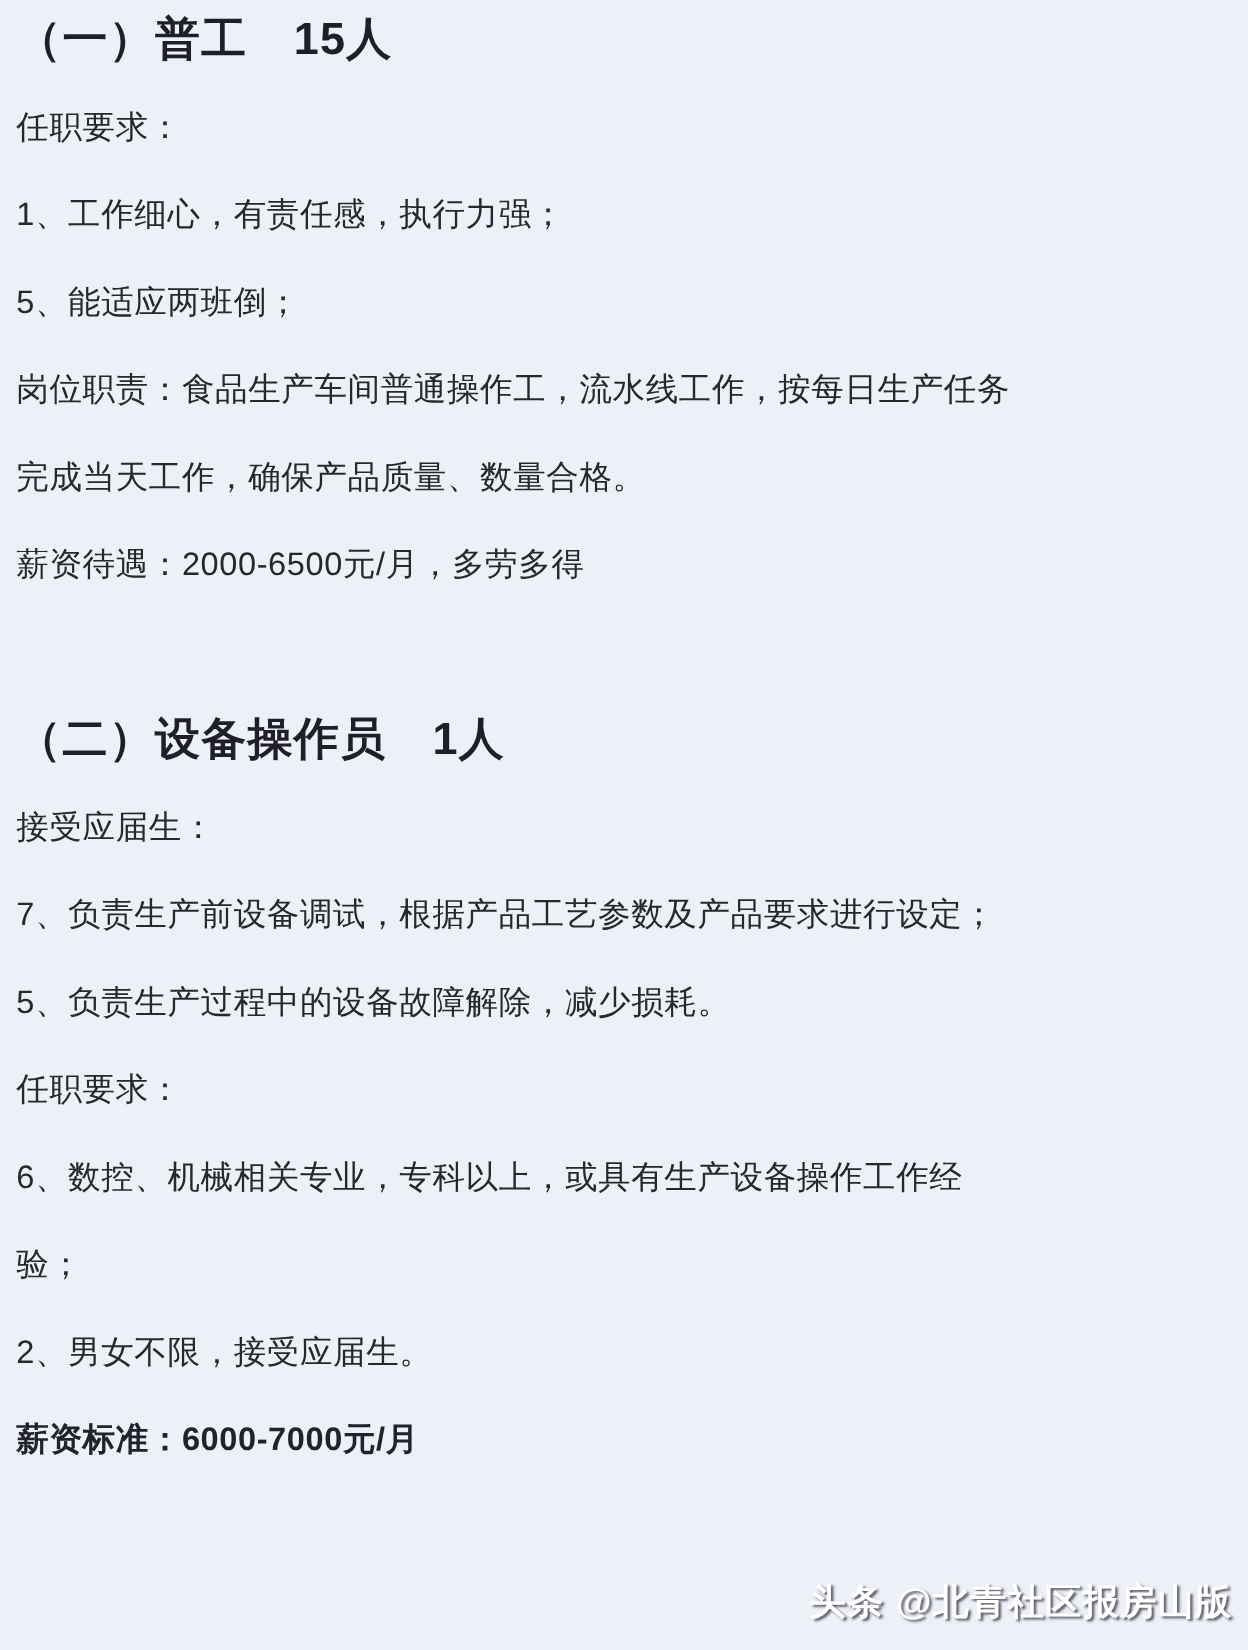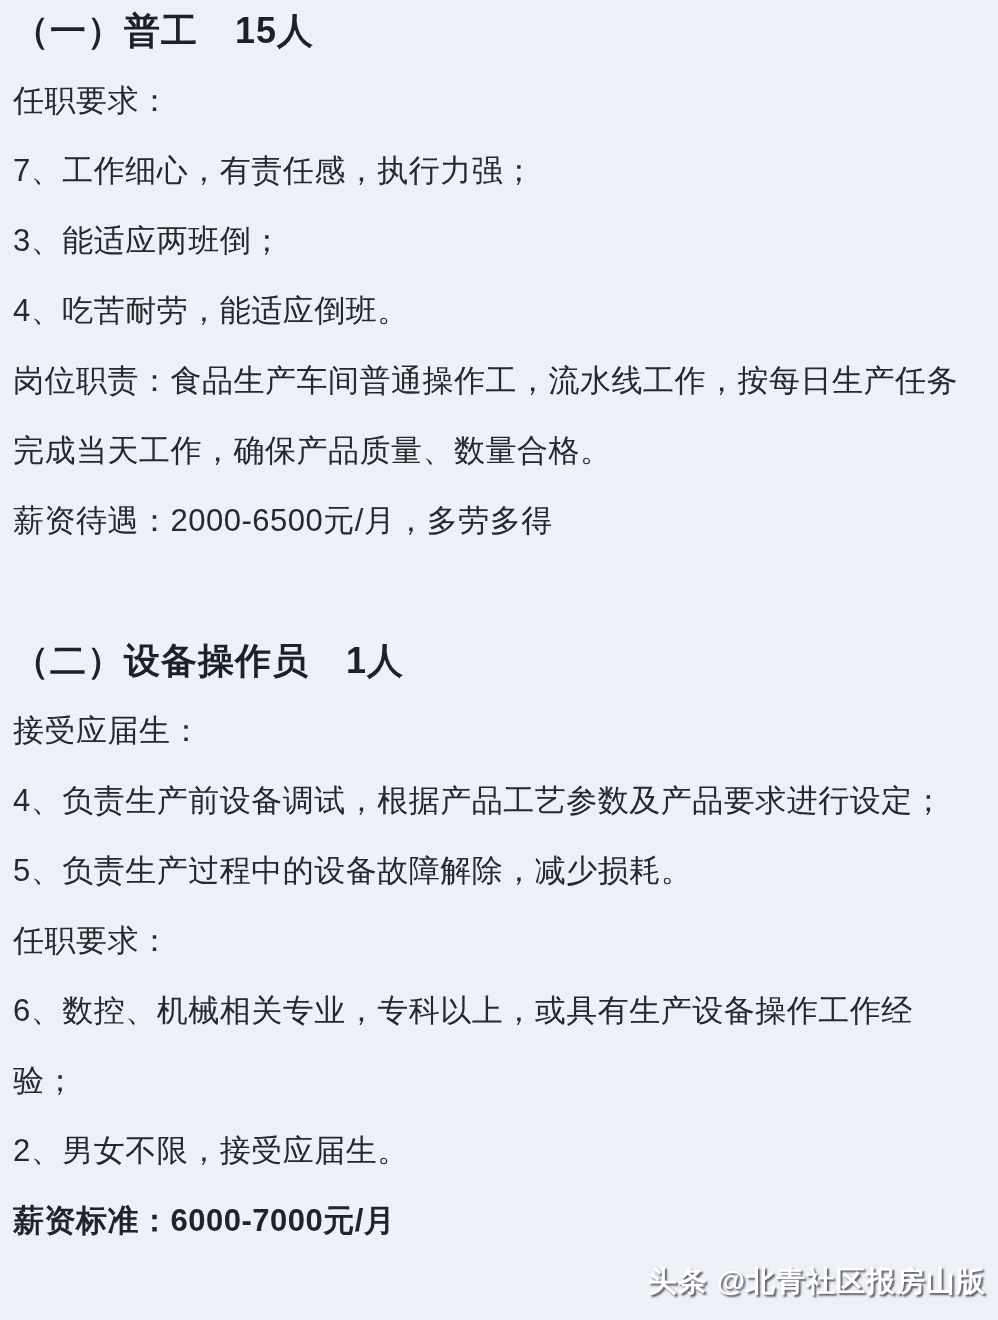--- a/index.html
+++ b/index.html
@@ -27,7 +27,7 @@
   .line {
     height: 70px;
     line-height: 70px;
-    font-size: 31px;
+    font-size: 26px;
     white-space: pre;
     overflow: visible;
     letter-spacing: 0.5px;

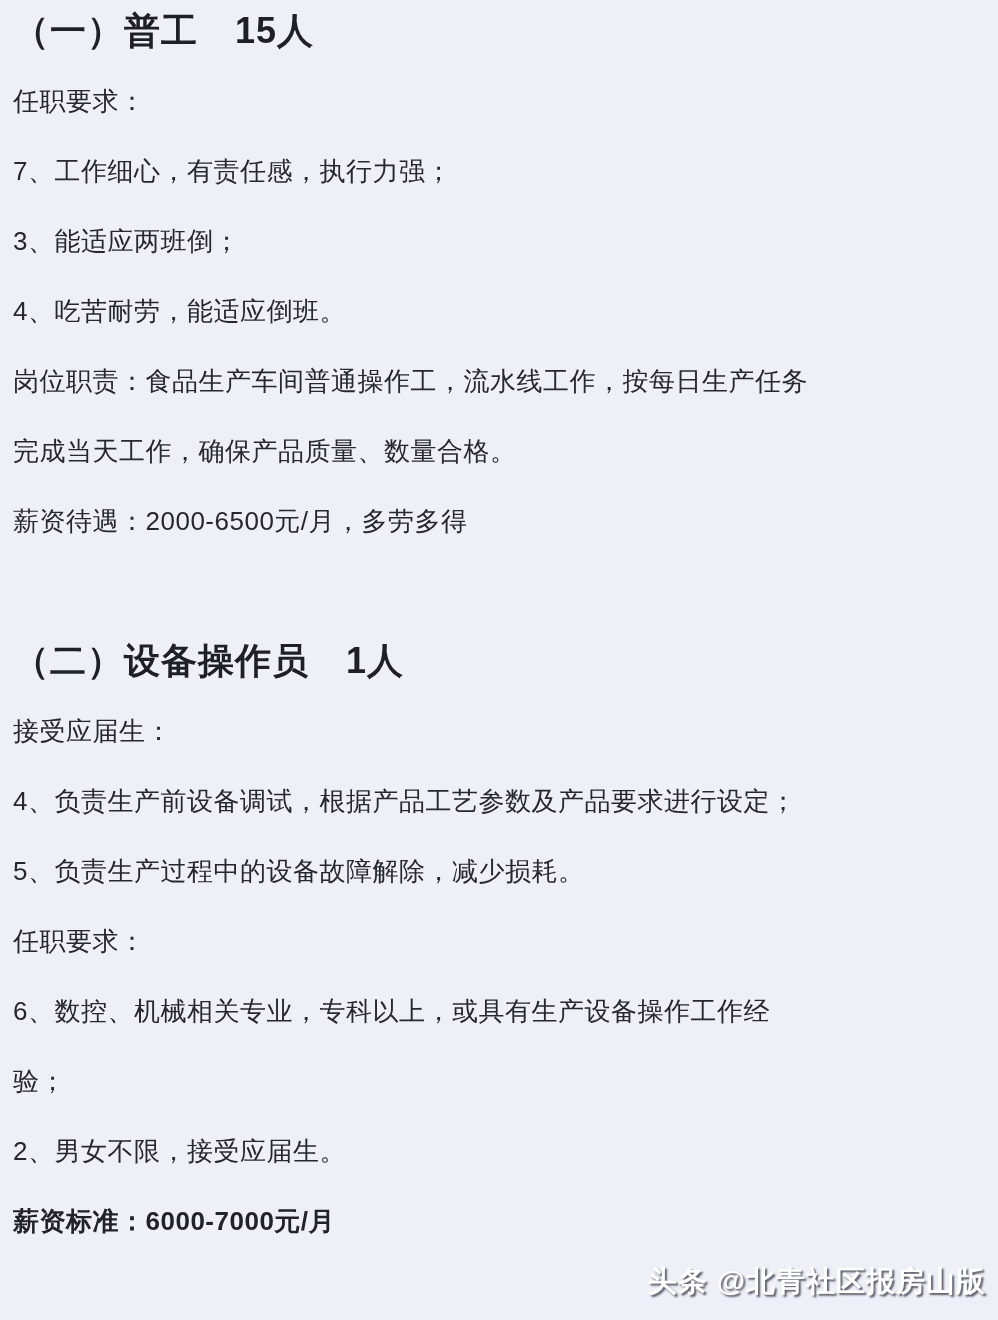--- a/index.html
+++ b/index.html
@@ -65,7 +65,7 @@
   <div class="line heading">（一）普工　15人</div>
 
   <div class="line">任职要求：</div>
-  <div class="line">7、工作细心，有责任感，执行力强；</div>
+  <div class="line">1、工作细心，有责任感，执行力强；</div>
   <div class="line">3、能适应两班倒；</div>
   <div class="line">4、吃苦耐劳，能适应倒班。</div>
   <div class="line">岗位职责：食品生产车间普通操作工，流水线工作，按每日生产任务</div>

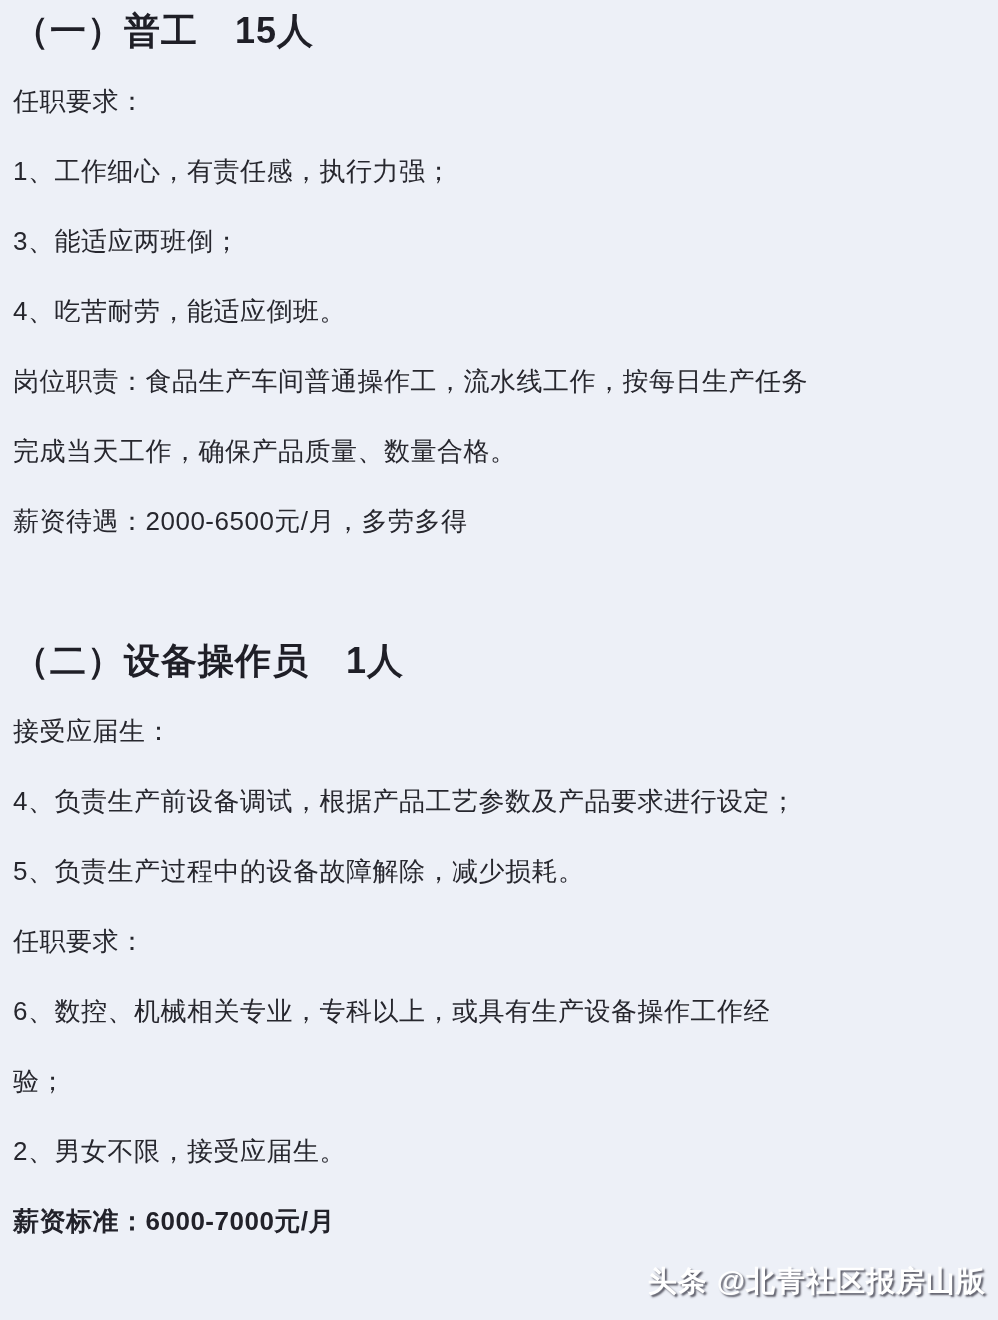--- a/index.html
+++ b/index.html
@@ -66,7 +66,7 @@
 
   <div class="line">任职要求：</div>
   <div class="line">1、工作细心，有责任感，执行力强；</div>
-  <div class="line">3、能适应两班倒；</div>
+  <div class="line">5、能适应两班倒；</div>
   <div class="line">4、吃苦耐劳，能适应倒班。</div>
   <div class="line">岗位职责：食品生产车间普通操作工，流水线工作，按每日生产任务</div>
   <div class="line">完成当天工作，确保产品质量、数量合格。</div>

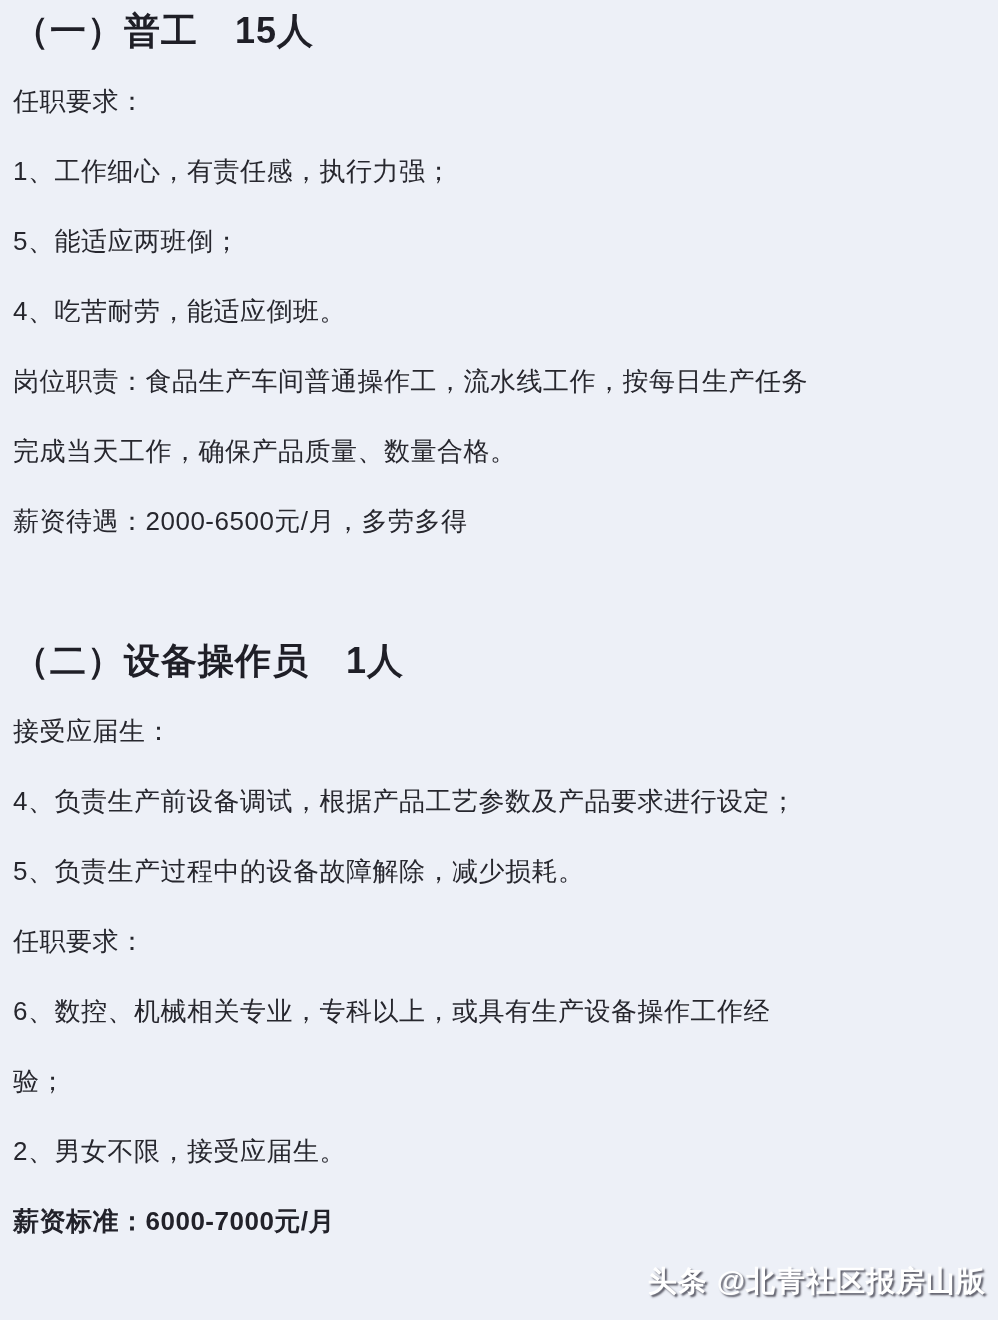--- a/index.html
+++ b/index.html
@@ -67,7 +67,6 @@
   <div class="line">任职要求：</div>
   <div class="line">1、工作细心，有责任感，执行力强；</div>
   <div class="line">5、能适应两班倒；</div>
-  <div class="line">4、吃苦耐劳，能适应倒班。</div>
   <div class="line">岗位职责：食品生产车间普通操作工，流水线工作，按每日生产任务</div>
   <div class="line">完成当天工作，确保产品质量、数量合格。</div>
   <div class="line">薪资待遇：2000-6500元/月，多劳多得</div>

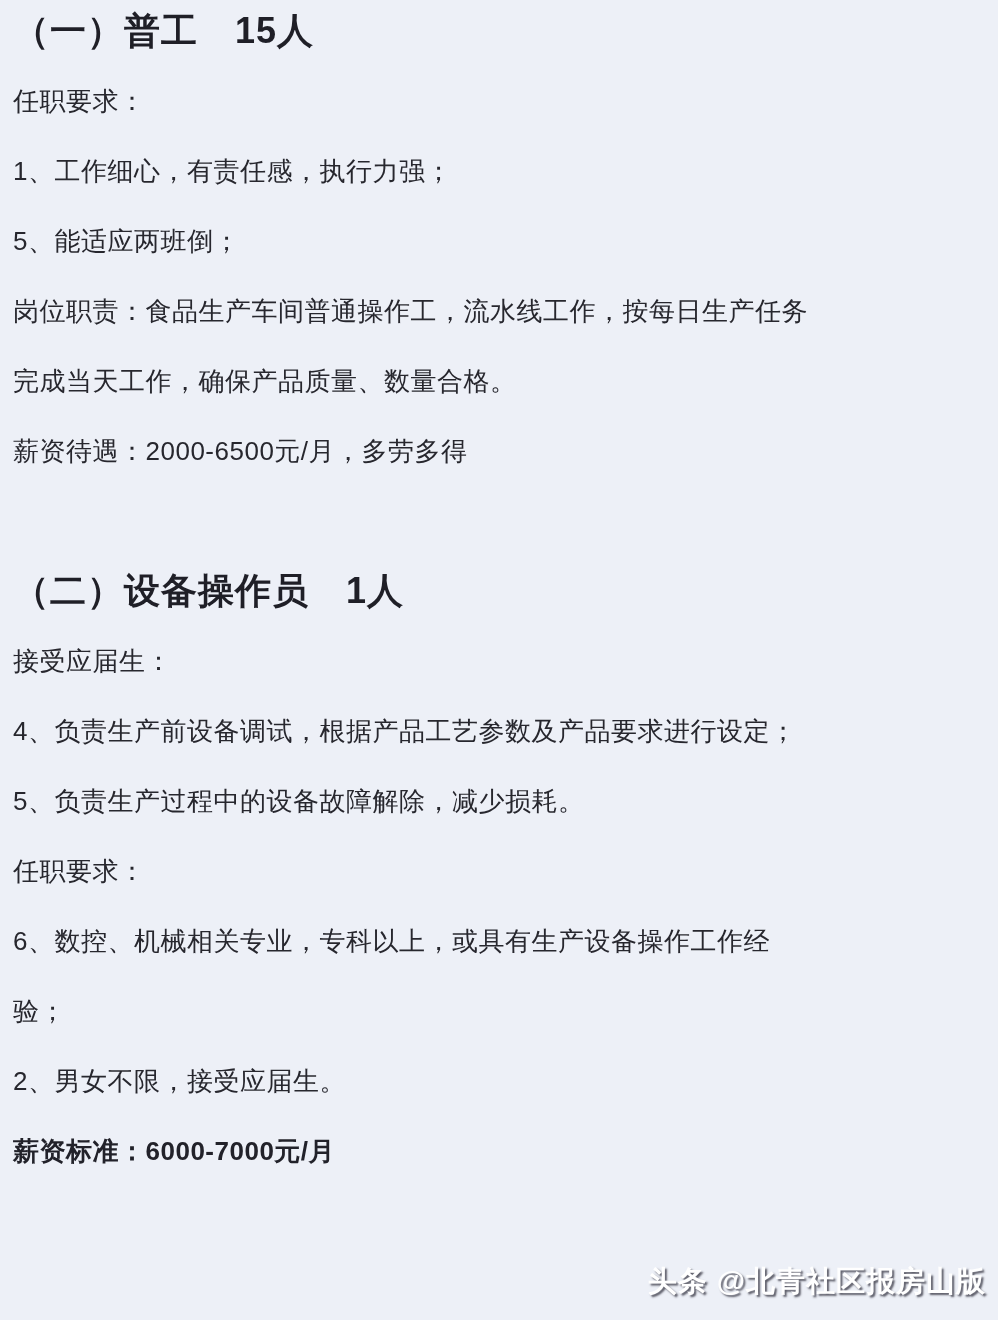--- a/index.html
+++ b/index.html
@@ -76,7 +76,7 @@
   <div class="line heading">（二）设备操作员　1人</div>
 
   <div class="line">接受应届生：</div>
-  <div class="line">4、负责生产前设备调试，根据产品工艺参数及产品要求进行设定；</div>
+  <div class="line">7、负责生产前设备调试，根据产品工艺参数及产品要求进行设定；</div>
   <div class="line">5、负责生产过程中的设备故障解除，减少损耗。</div>
   <div class="line">任职要求：</div>
   <div class="line">6、数控、机械相关专业，专科以上，或具有生产设备操作工作经</div>

